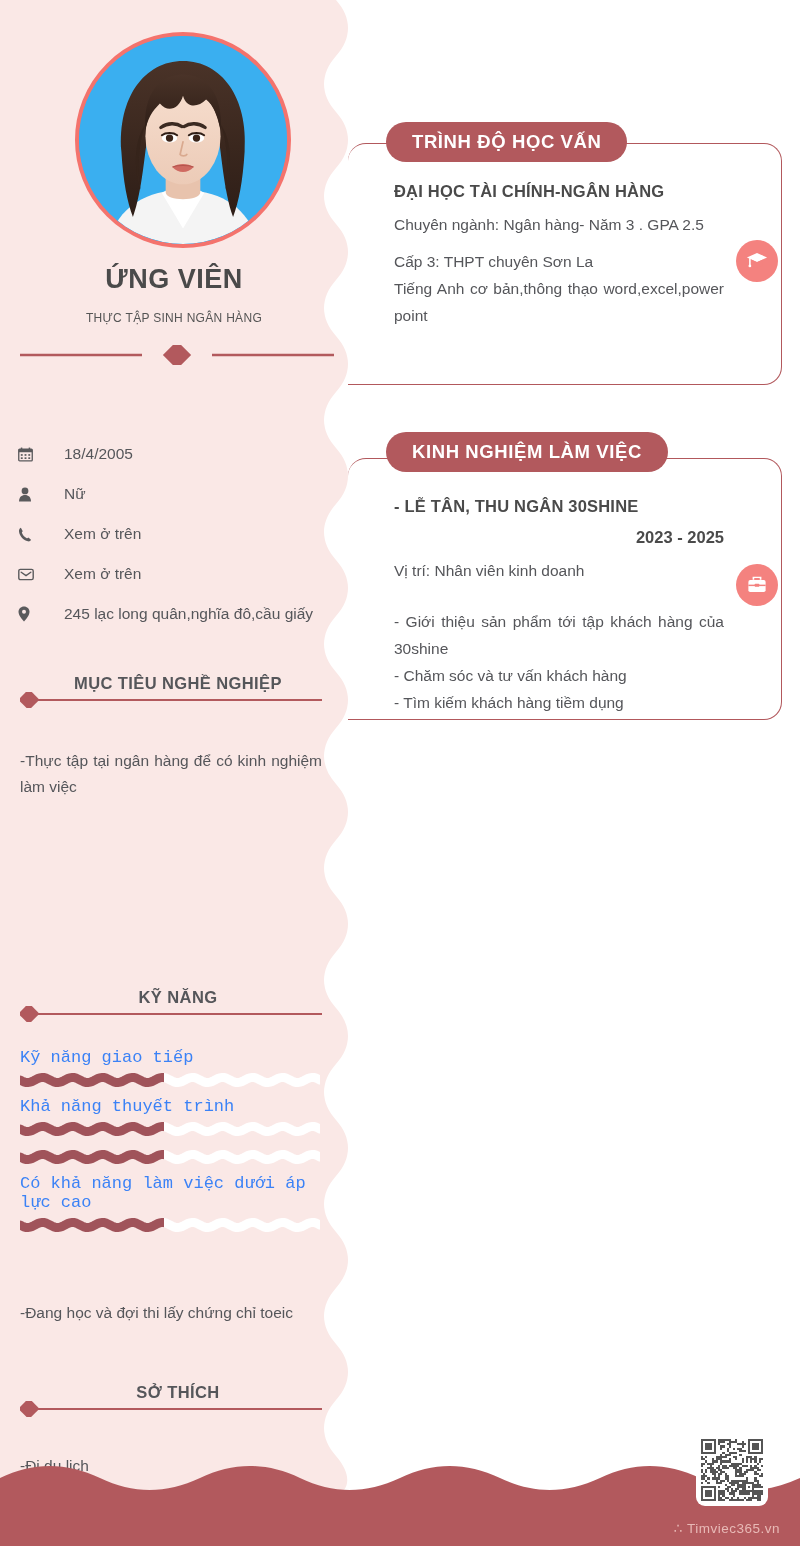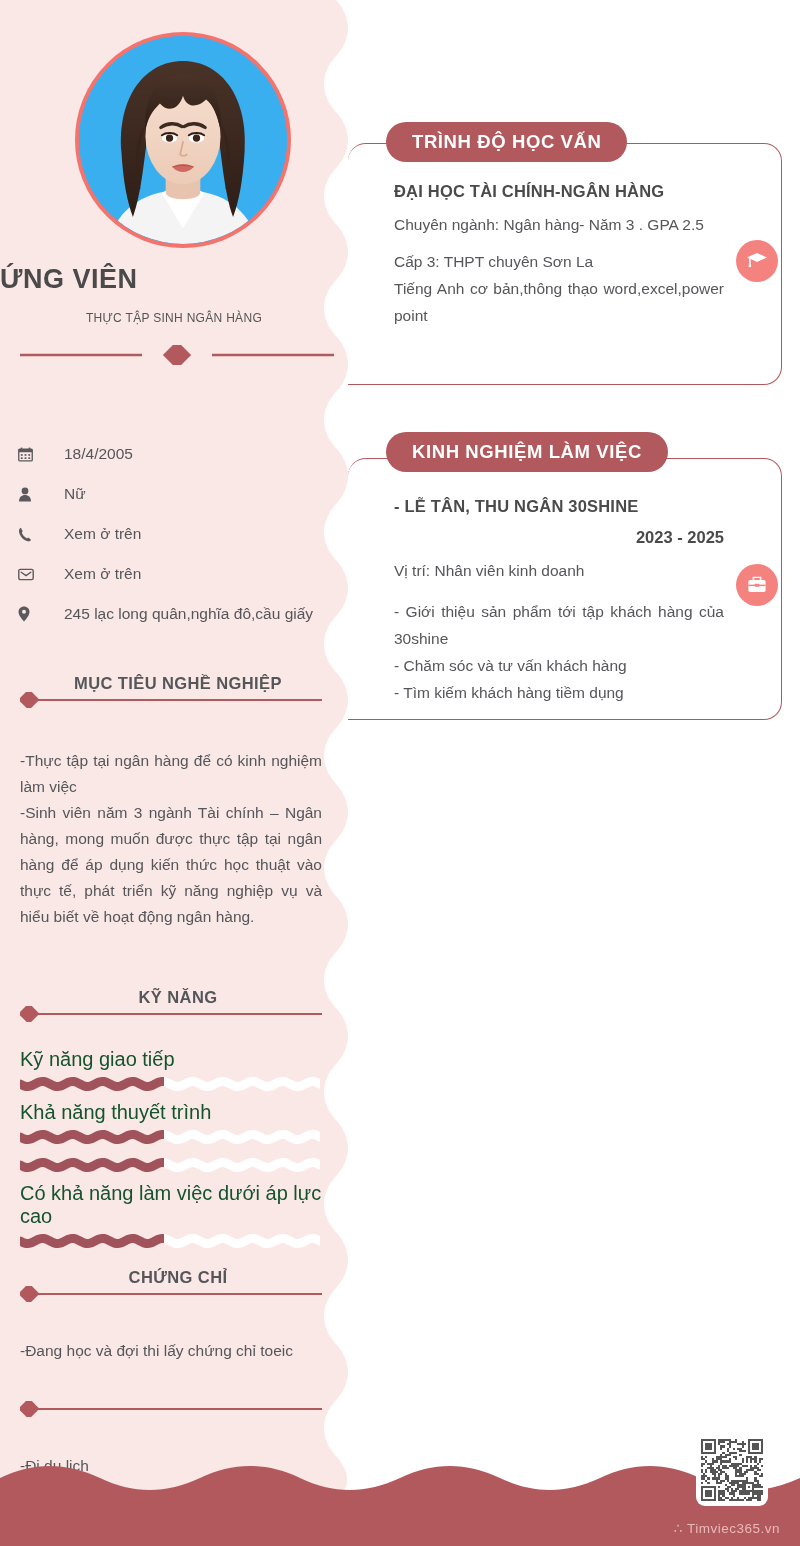--- a/index.html
+++ b/index.html
@@ -46,7 +46,7 @@
     position: absolute;
     left: 0; top: 264px;
     width: 348px;
-    text-align: left;
+    text-align: center;
     font-size: 27px;
     font-weight: bold;
     letter-spacing: 0.5px;

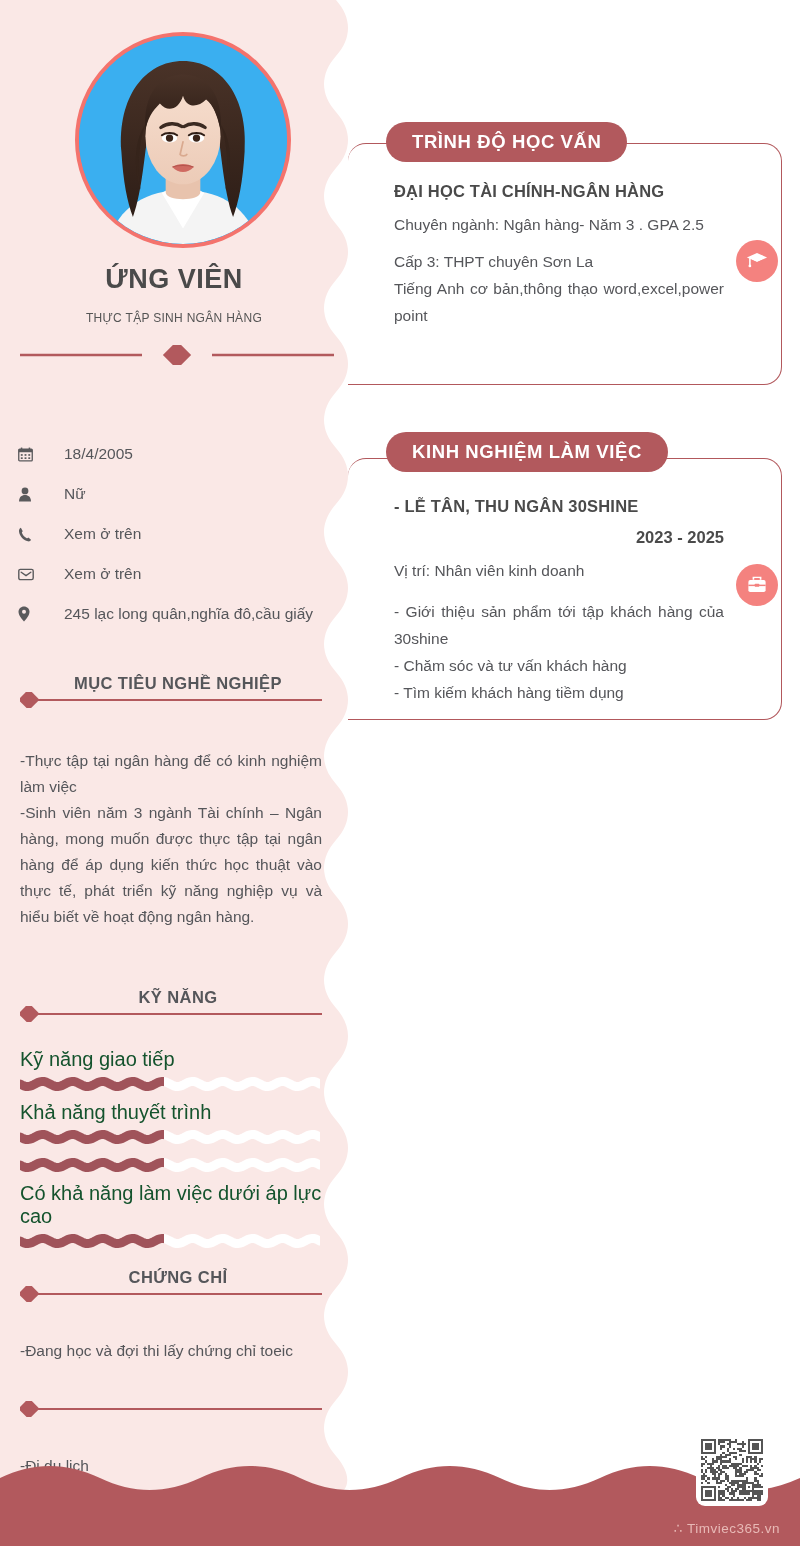--- a/index.html
+++ b/index.html
@@ -533,7 +533,7 @@
     <div class="r-title">- LỄ TÂN, THU NGÂN 30SHINE</div>
     <div class="r-date" style="margin-top:12px;">2023 - 2025</div>
     <div class="r-line" style="margin-top:10px;">Vị trí: Nhân viên kinh doanh</div>
-    <div class="r-just" style="margin-top:14px;">- Giới thiệu sản phẩm tới tập khách hàng của 30shine</div>
+    <div class="r-just" style="margin-top:24px;">- Giới thiệu sản phẩm tới tập khách hàng của 30shine</div>
     <div class="r-line">- Chăm sóc và tư vấn khách hàng</div>
     <div class="r-line">- Tìm kiếm khách hàng tiềm dụng</div>
   </div>

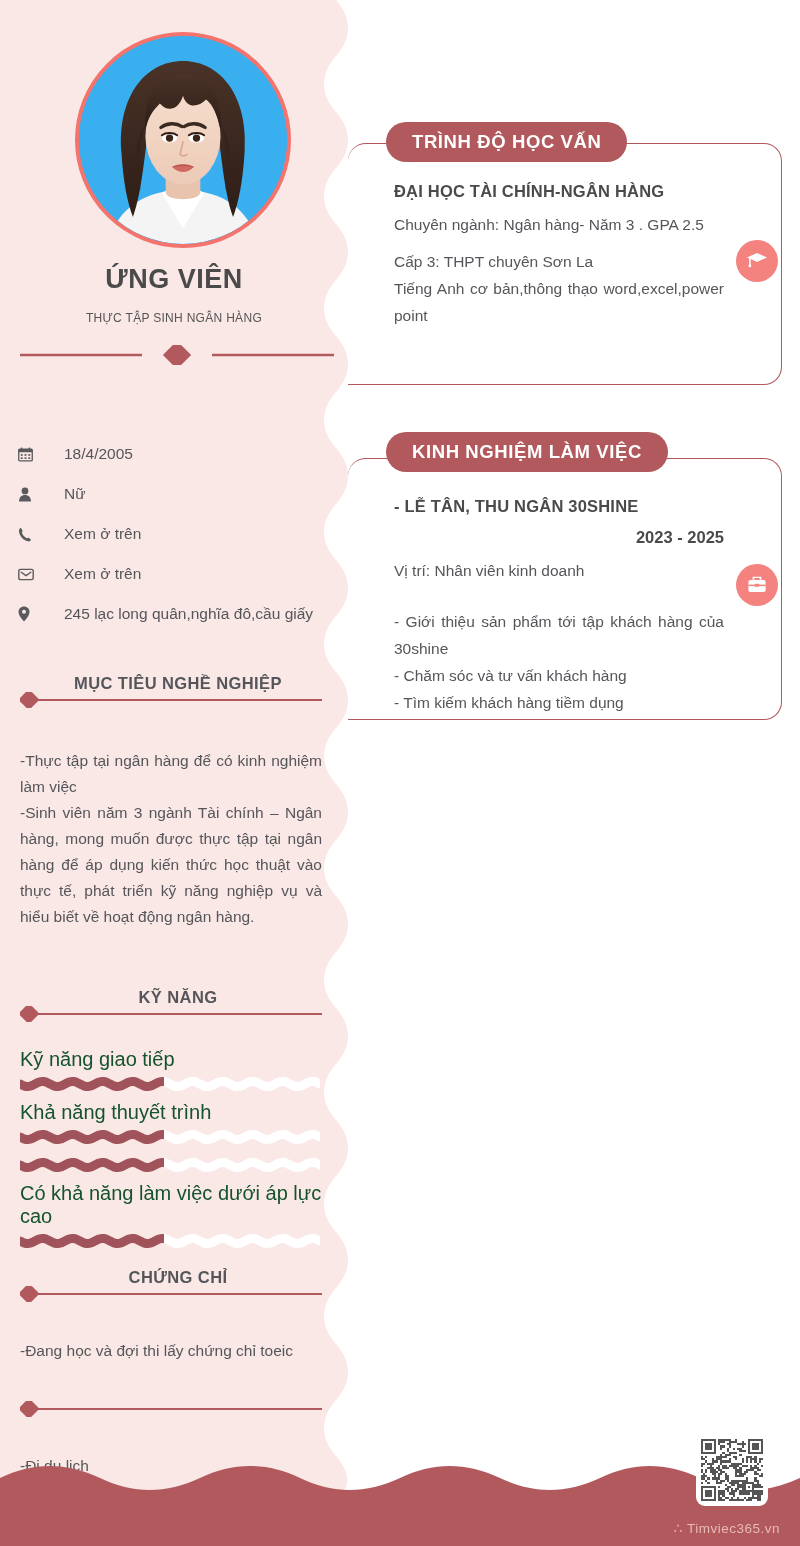--- a/index.html
+++ b/index.html
@@ -406,7 +406,6 @@
     </div>
     <div class="sec-body" style="padding-top:36px;">
         <span style="display:block;">-Thực tập tại ngân hàng để có kinh nghiệm làm việc</span>
-        <span style="display:block;">-Sinh viên năm 3 ngành Tài chính – Ngân hàng, mong muốn được thực tập tại ngân hàng để áp dụng kiến thức học thuật vào thực tế, phát triển kỹ năng nghiệp vụ và hiểu biết về hoạt động ngân hàng.</span>
       </div>
   </div>
 

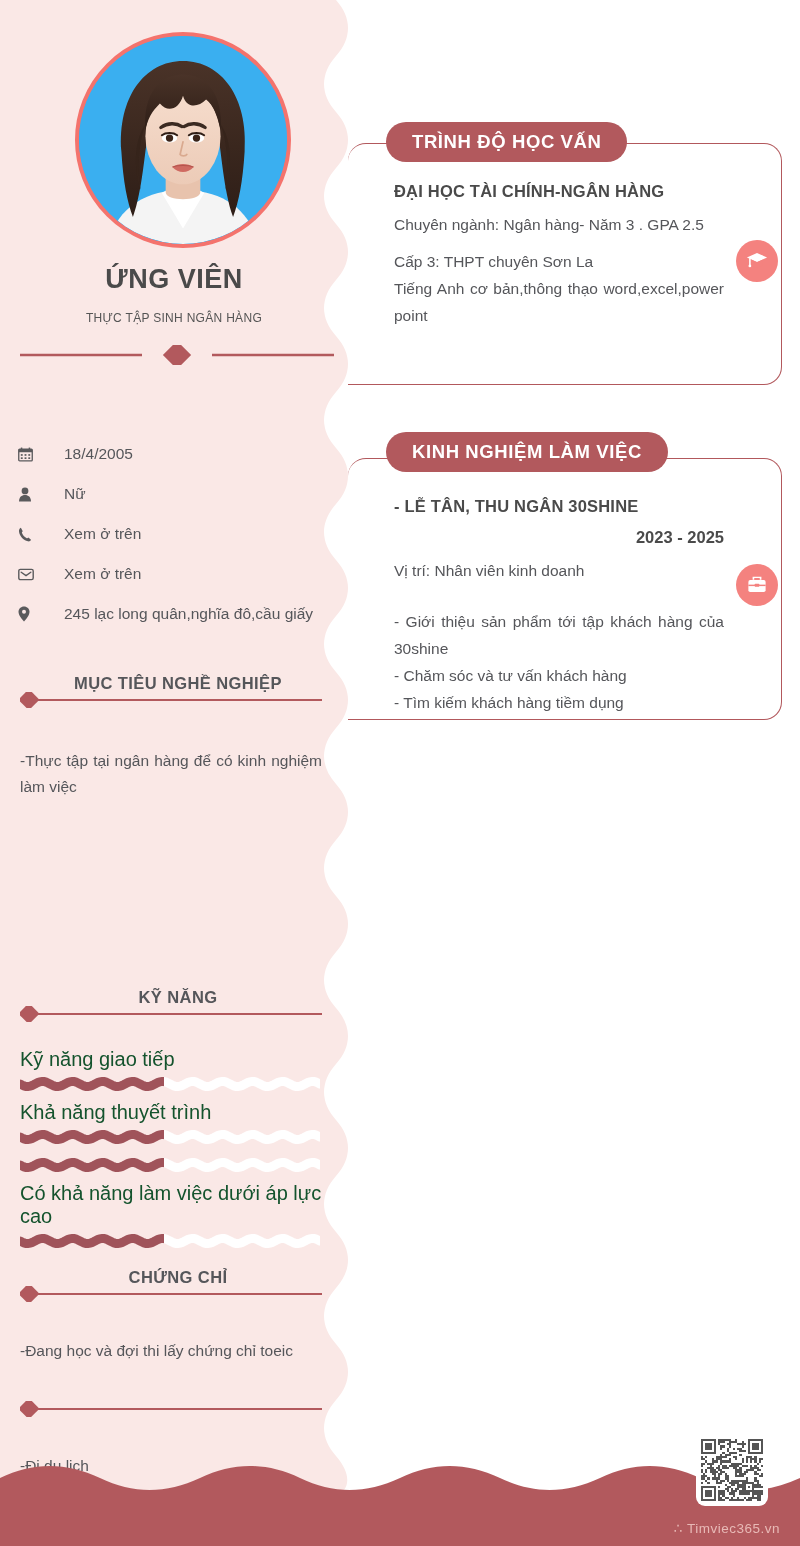--- a/index.html
+++ b/index.html
@@ -128,9 +128,10 @@
 
   
   .skill-label {
-    font-size: 20px;
-    color: #14532d;
+    font-size: 17px;
+    color: #3b82f6;
     margin-bottom: 2px;
+    font-family: Liberation Mono, monospace;
   }
   .skill-bar {
     width: 300px;

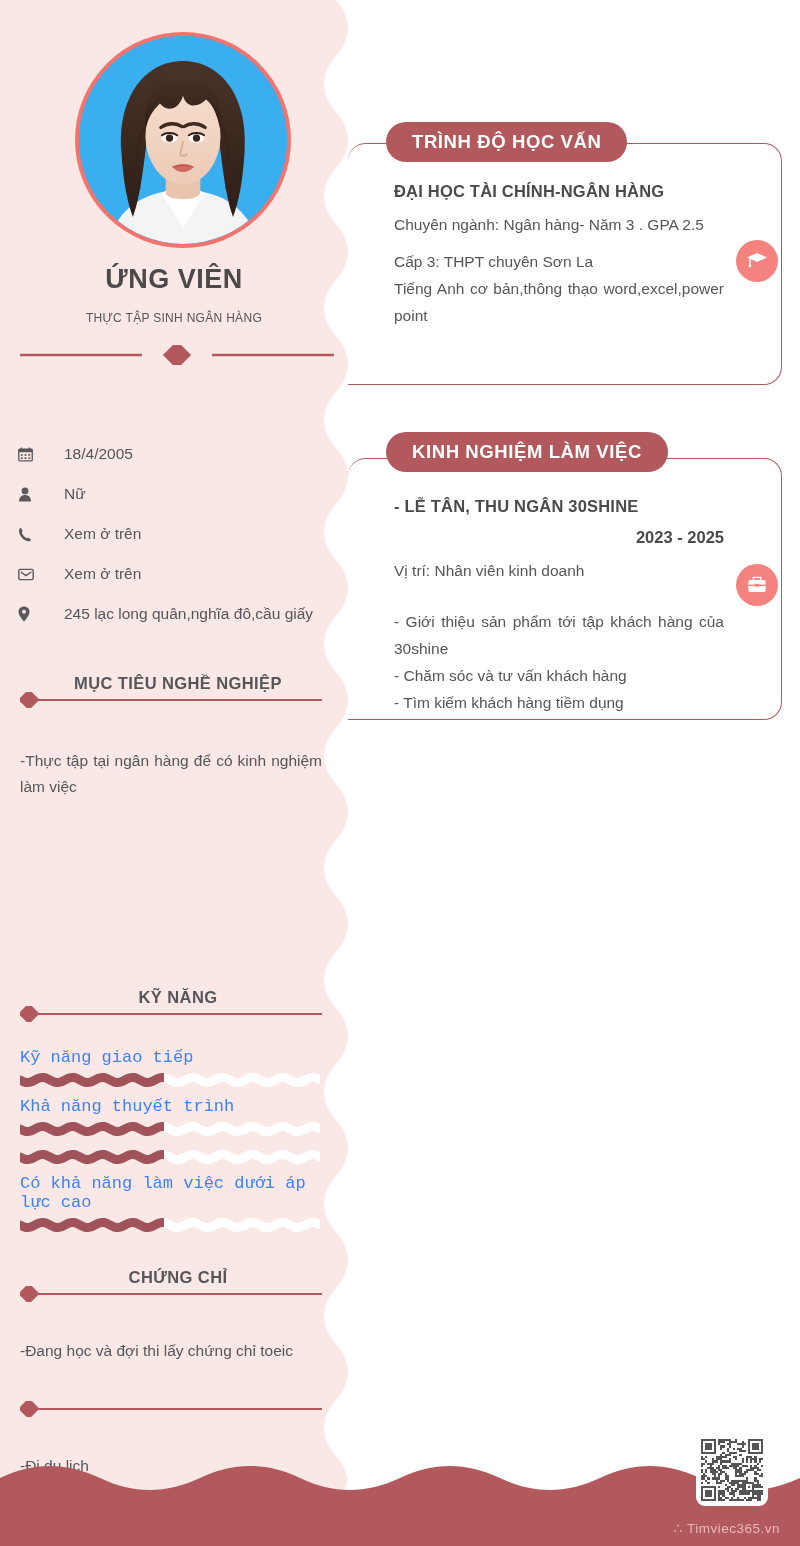--- a/index.html
+++ b/index.html
@@ -482,13 +482,6 @@
   </div>
 
   <div class="sec" style="top:1268px;">
-    <div class="sec-head">
-      <div class="sec-title">CHỨNG CHỈ</div>
-      <svg class="sec-rule" viewBox="0 0 302 16" preserveAspectRatio="none">
-        <line x1="10" y1="8" x2="302" y2="8" stroke="#b2595d" stroke-width="1.8"></line>
-        <rect x="1" y="0" width="15" height="15" fill="#b2595d" transform="rotate(45 8.5 8)"></rect>
-      </svg>
-    </div>
     <div class="sec-body tight" style="padding-top:32px;">-Đang học và đợi thi lấy chứng chỉ toeic</div>
   </div>
 

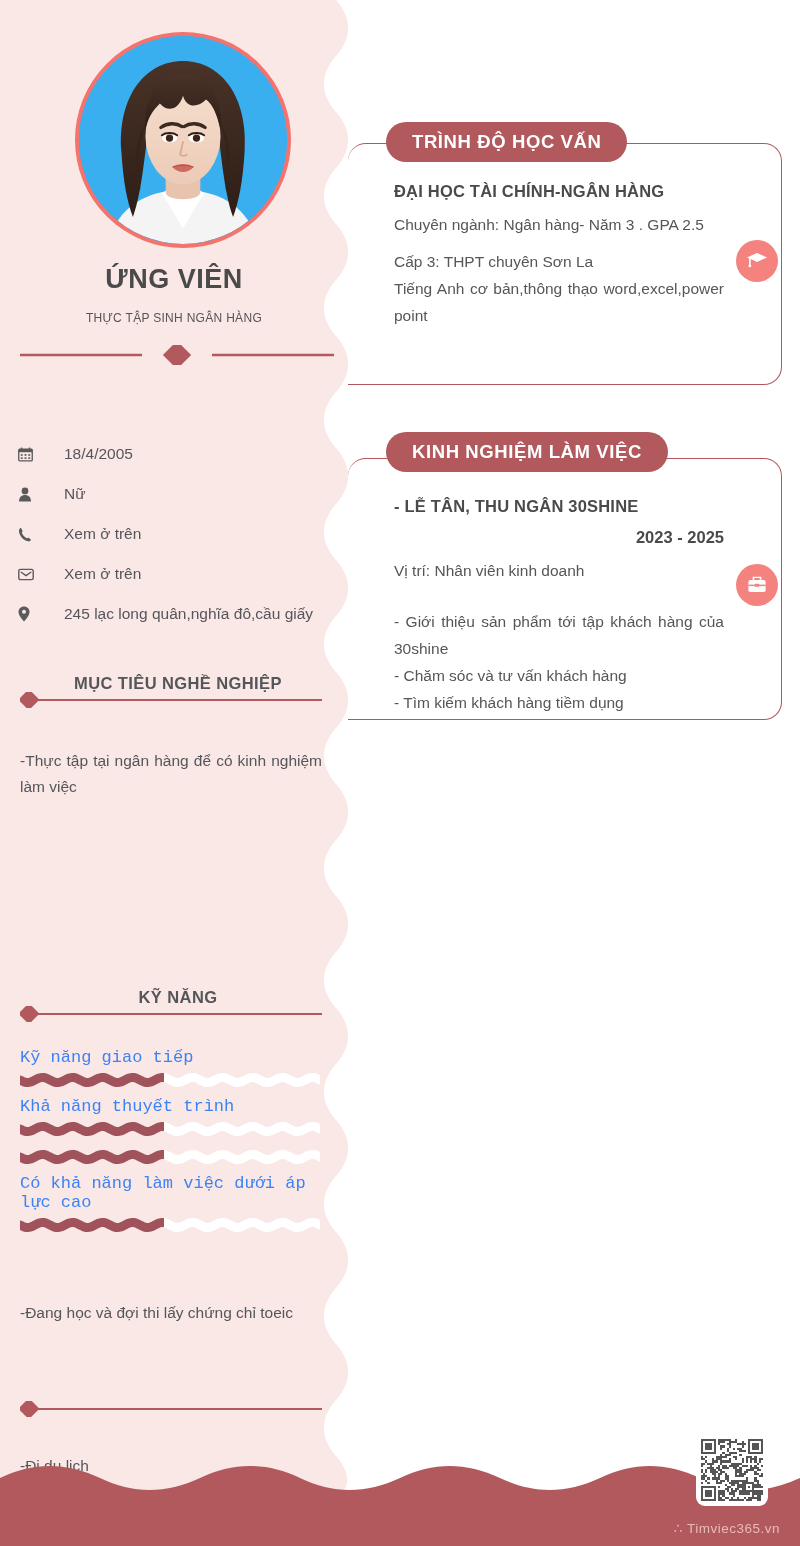--- a/index.html
+++ b/index.html
@@ -487,6 +487,7 @@
 
   <div class="sec" style="top:1383px;">
     <div class="sec-head">
+      <div class="sec-title">SỞ THÍCH</div>
       <svg class="sec-rule" viewBox="0 0 302 16" preserveAspectRatio="none">
         <line x1="10" y1="8" x2="302" y2="8" stroke="#b2595d" stroke-width="1.8"></line>
         <rect x="1" y="0" width="15" height="15" fill="#b2595d" transform="rotate(45 8.5 8)"></rect>

